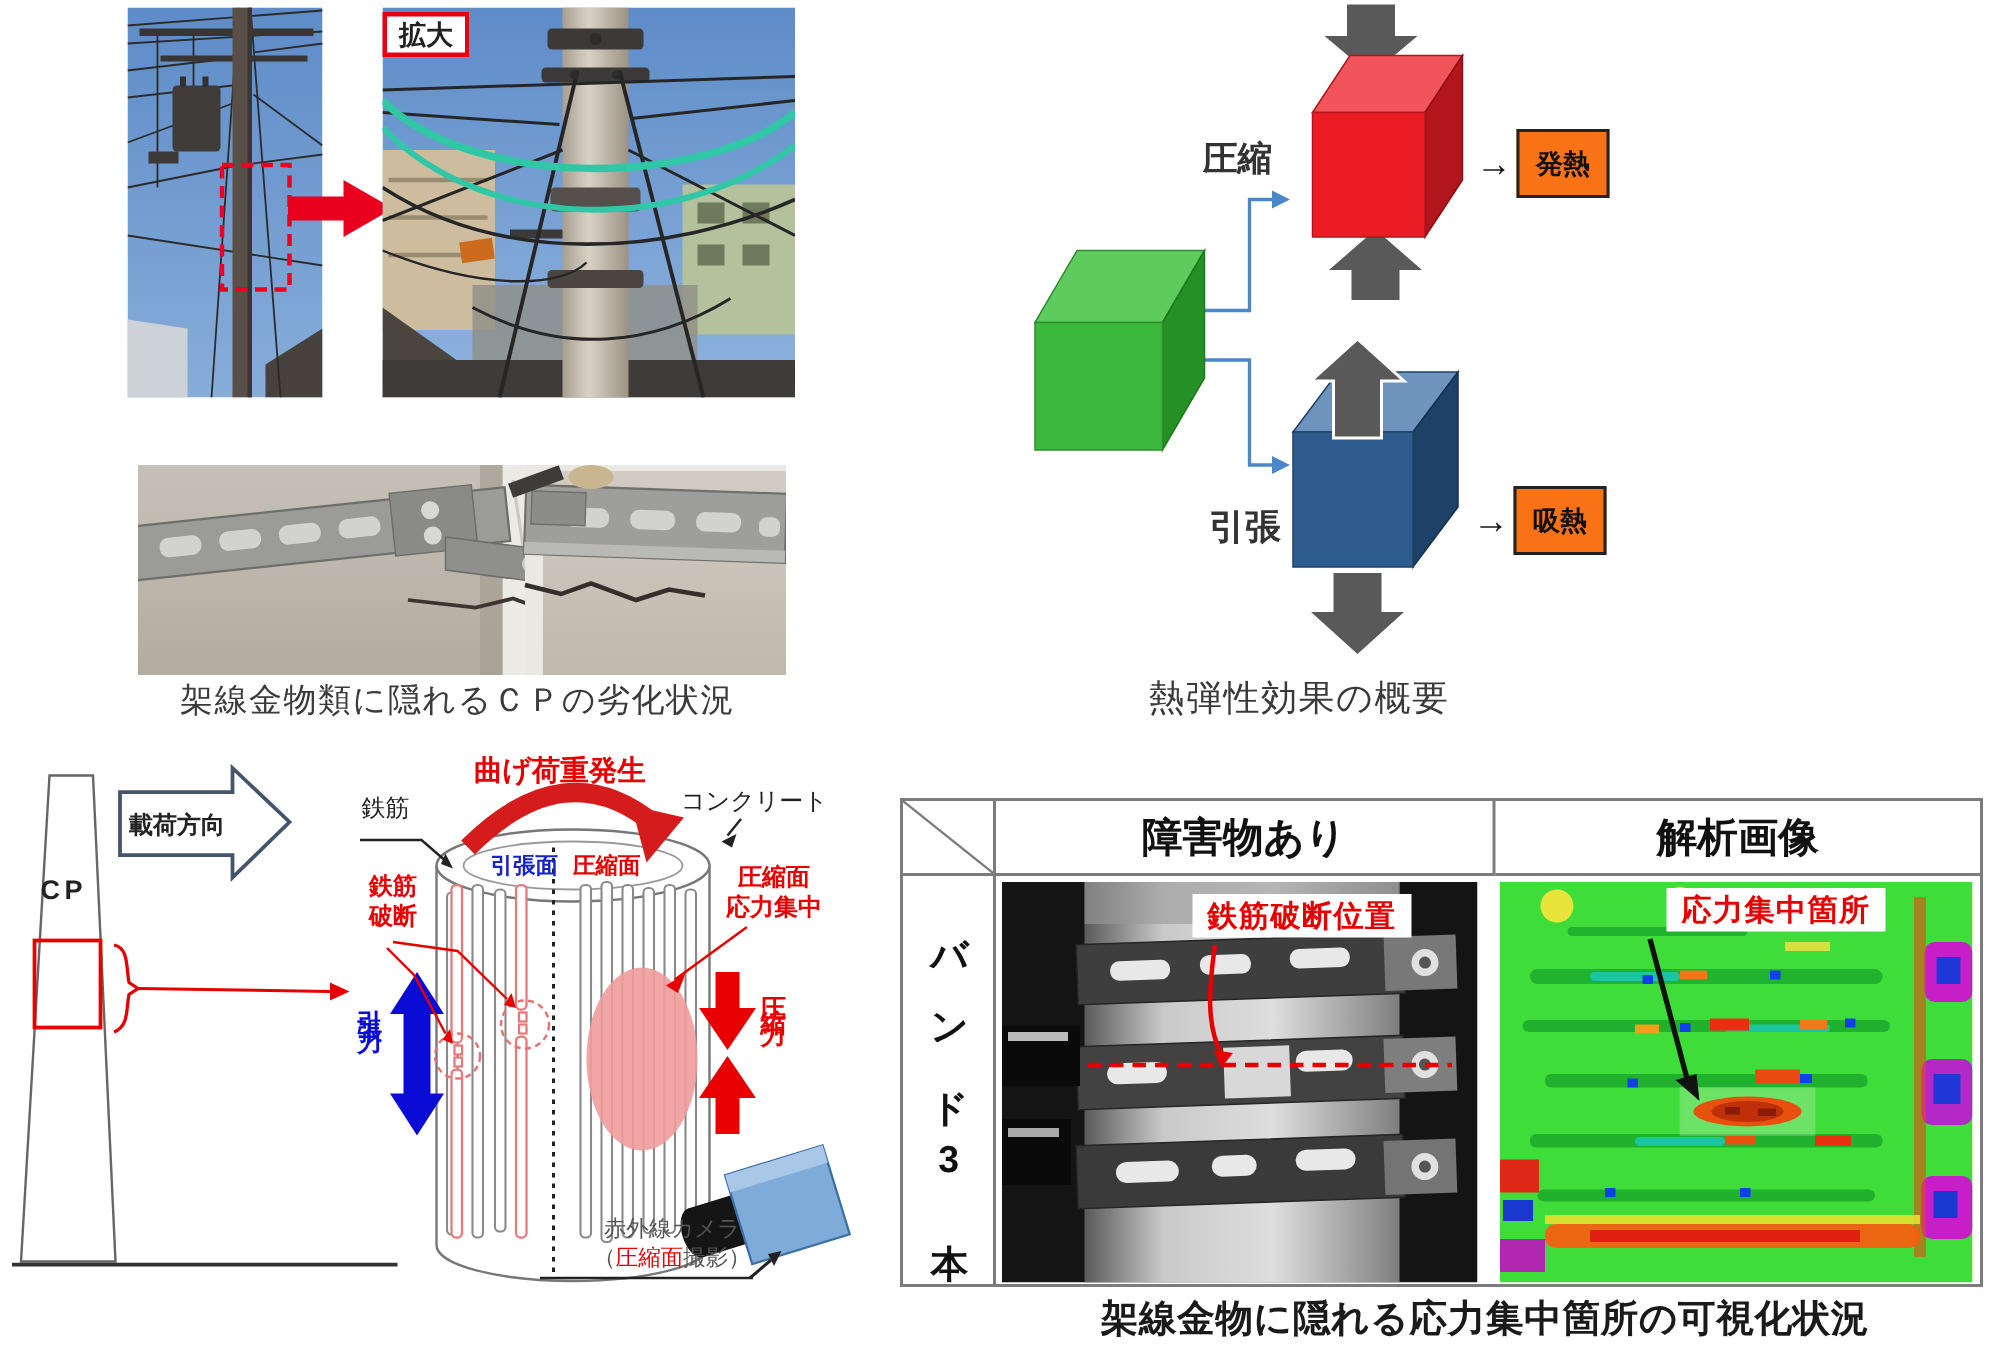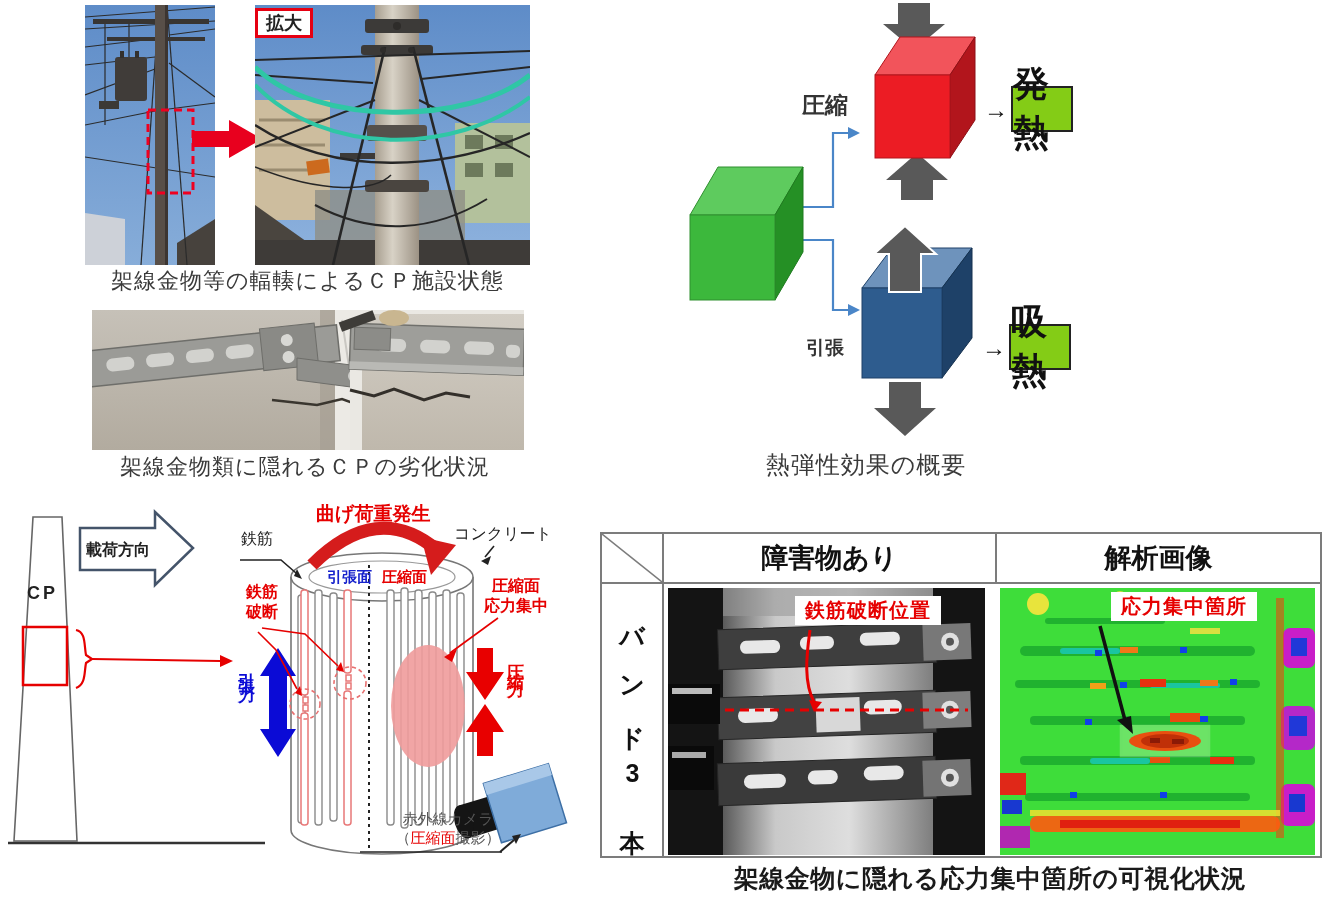--- a/index.html
+++ b/index.html
@@ -15,8 +15,8 @@
   .red{color:#e60000;}
   .blue{color:#1622cc;}
   .vert{writing-mode:vertical-rl;text-orientation:upright;line-height:1;}
-  .heatbox{border:2px solid #222;background:#84cc16;width:58px;height:42px;display:flex;
-           align-items:center;justify-content:center;font-size:36px;font-weight:bold;color:#111;}
+  .heatbox{border:2px solid #222;background:#f97316;width:58px;height:42px;display:flex;
+           align-items:center;justify-content:center;font-size:18px;font-weight:bold;color:#111;}
   .arrowglyph{font-size:24px;color:#111;}
   .th{display:flex;align-items:center;justify-content:center;font-size:27px;font-weight:bold;color:#111;}
   .photolabel{background:#fff;color:#e60000;font-weight:bold;font-size:20px;

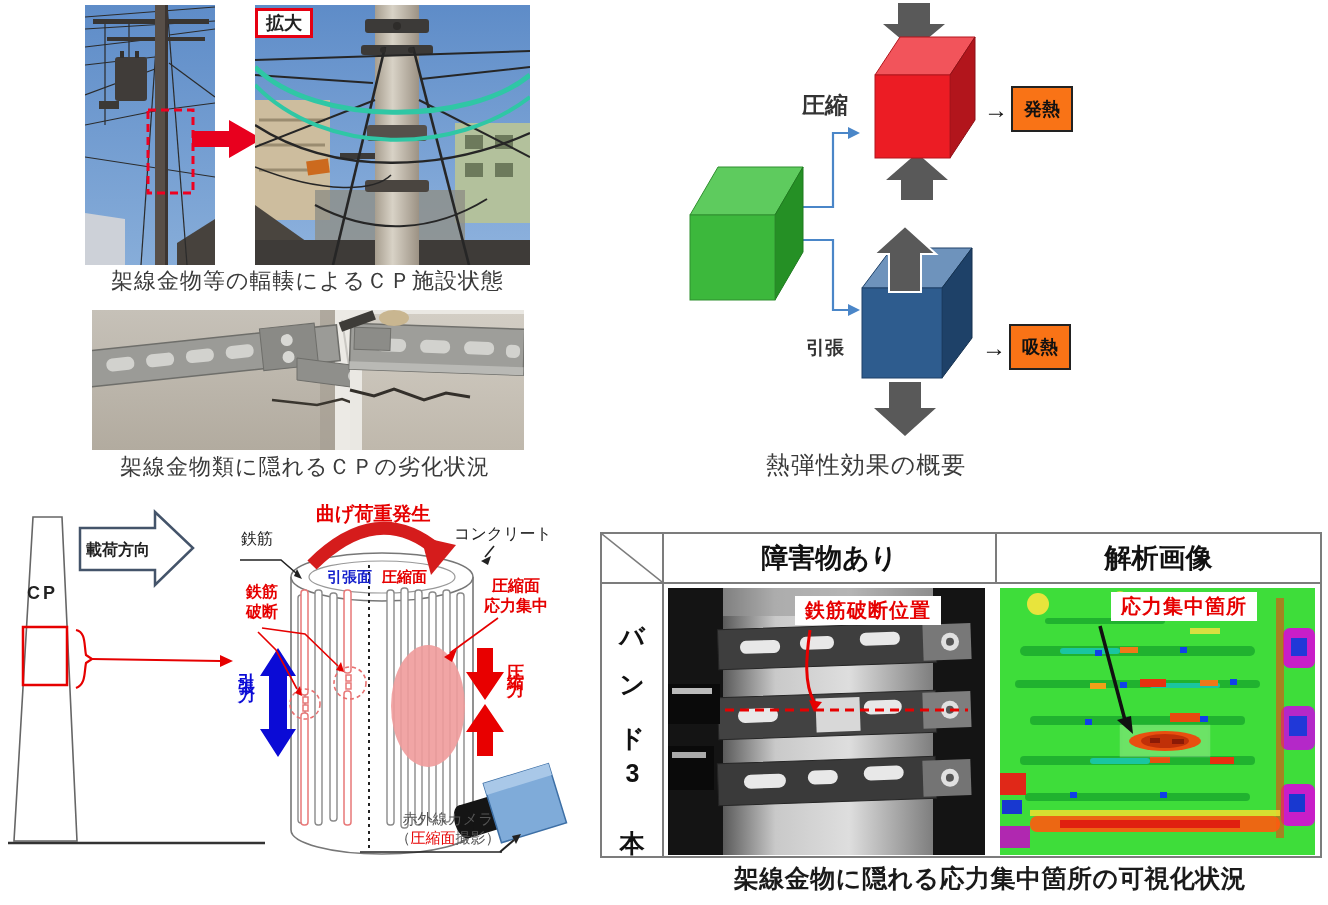--- a/index.html
+++ b/index.html
@@ -130,7 +130,6 @@
 
   <div class="abs badge" style="left:255px;top:8px">拡大</div>
 
-  <div class="abs caption" style="left:85px;top:266px;width:445px">架線金物等の輻輳によるＣＰ施設状態</div>
 
   <svg class="abs" style="left:92px;top:310px" width="432" height="140" viewBox="0 0 432 140">
     <defs>

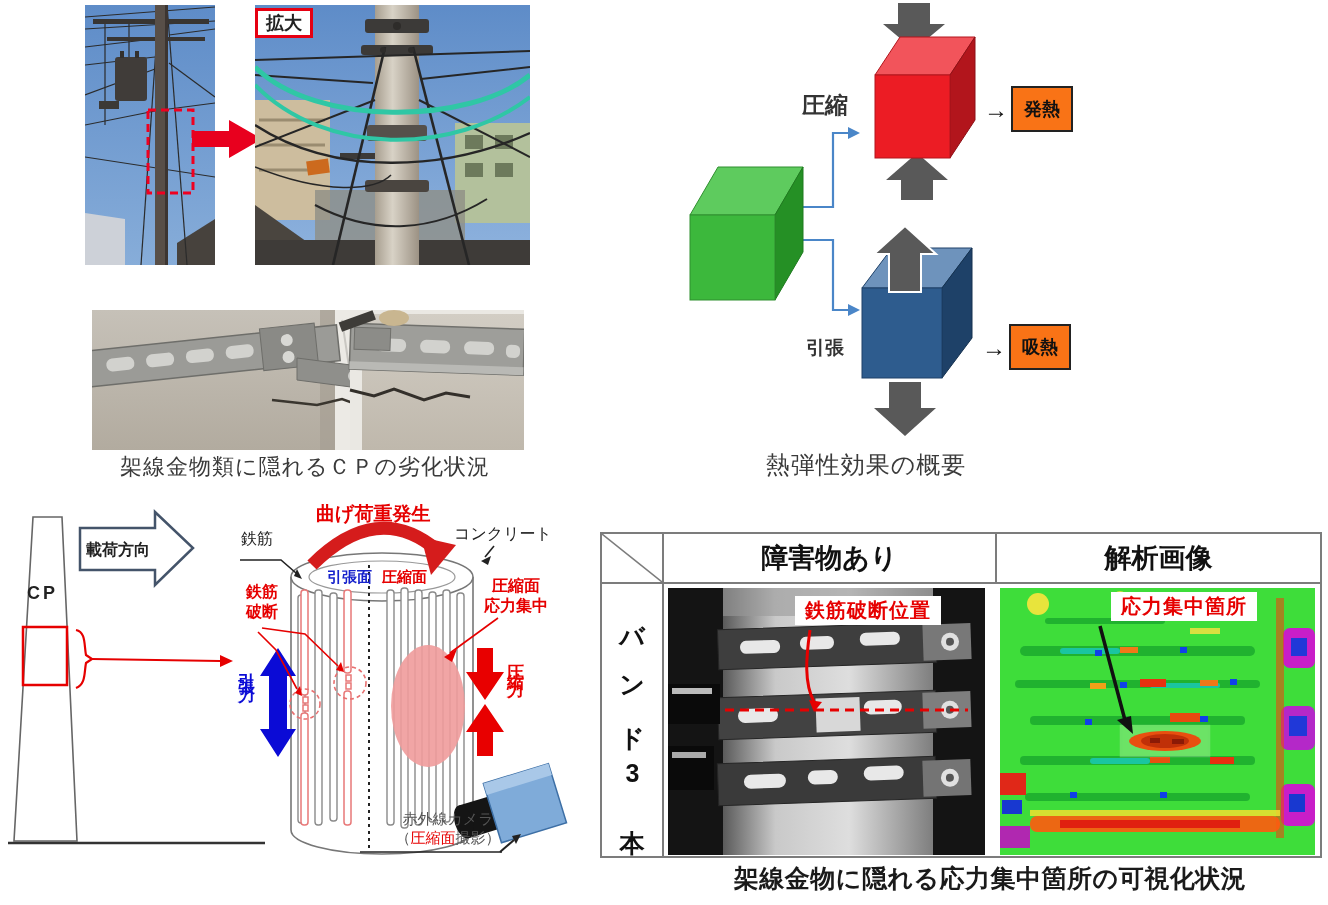--- a/index.html
+++ b/index.html
@@ -224,7 +224,7 @@
   </svg>
 
   <div class="abs" style="left:802px;top:90px;font-size:23px;font-weight:bold;color:#333">圧縮</div>
-  <div class="abs" style="left:806px;top:335px;font-size:19px;font-weight:bold;color:#333">引張</div>
+  <div class="abs" style="left:806px;top:335px;font-size:24px;font-weight:bold;color:#333">引張</div>
 
   <div class="abs arrowglyph" style="left:984px;top:96px">→</div>
   <div class="abs heatbox" style="left:1011px;top:86px">発熱</div>

